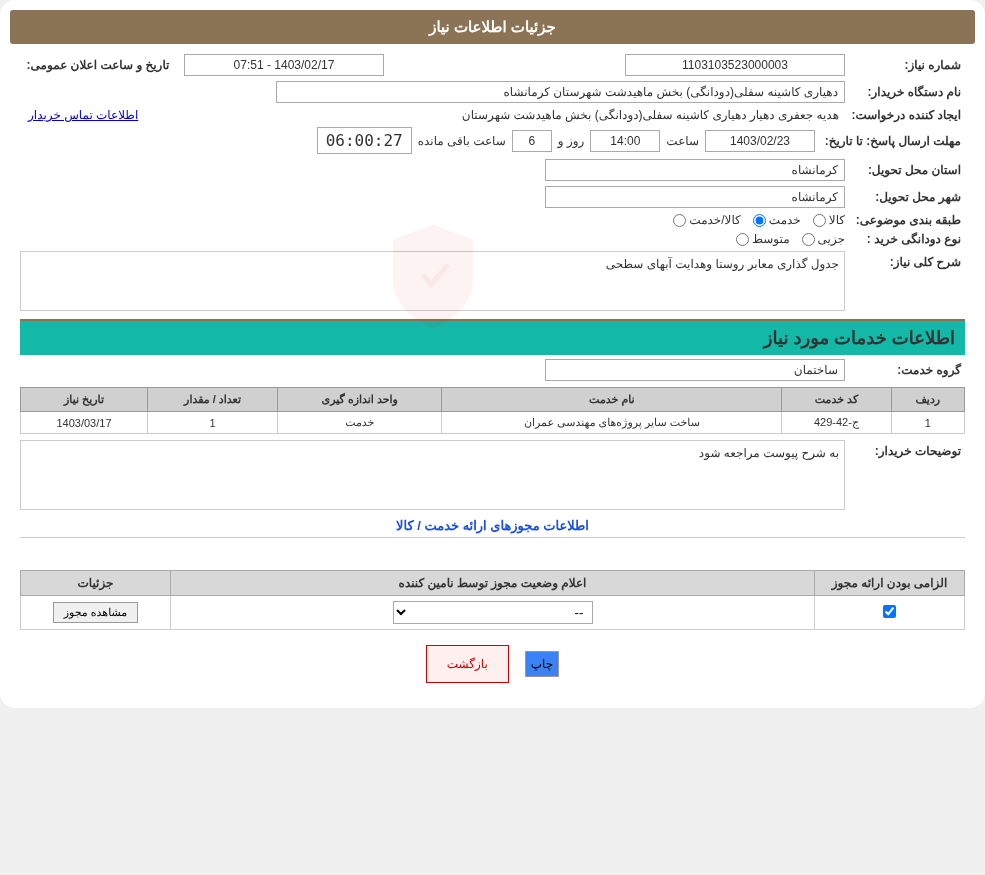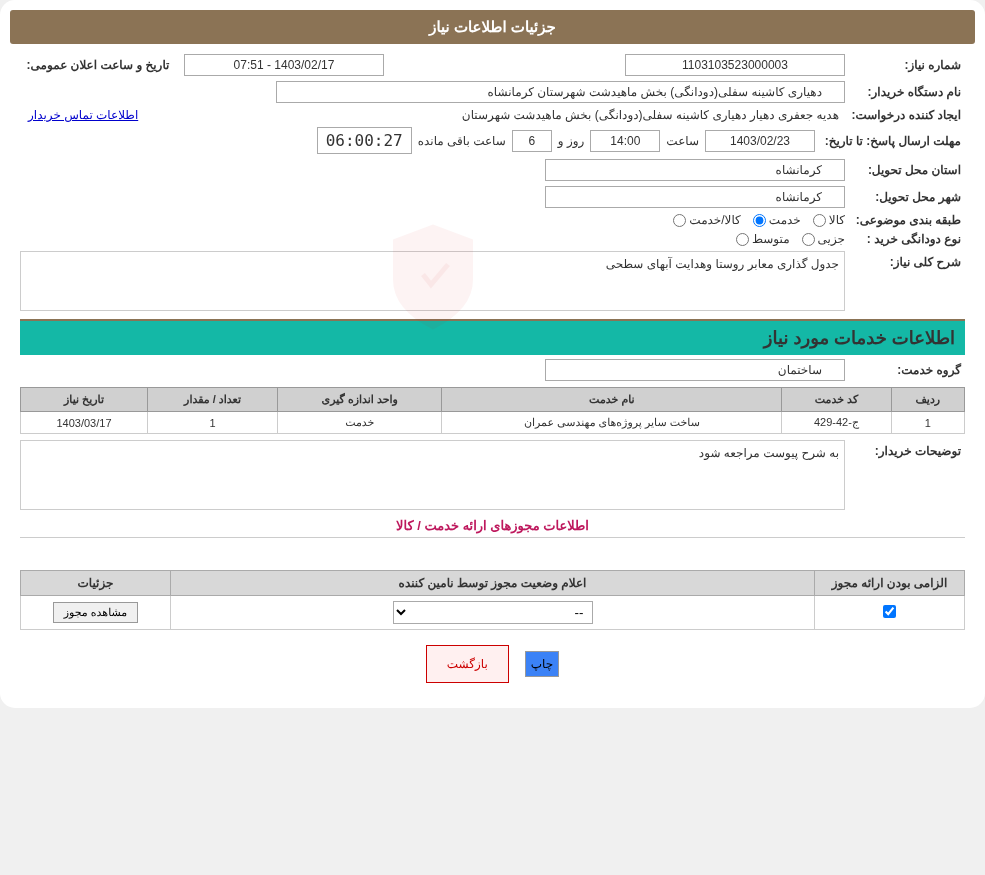--- a/index.html
+++ b/index.html
@@ -30,7 +30,7 @@
     .input-box {
       border: 1px solid #aaa;
       background: #fff;
-      padding: 3px 22px;
+      padding: 3px 6px;
       display: inline-block;
       min-width: 200px;
       text-align: right;

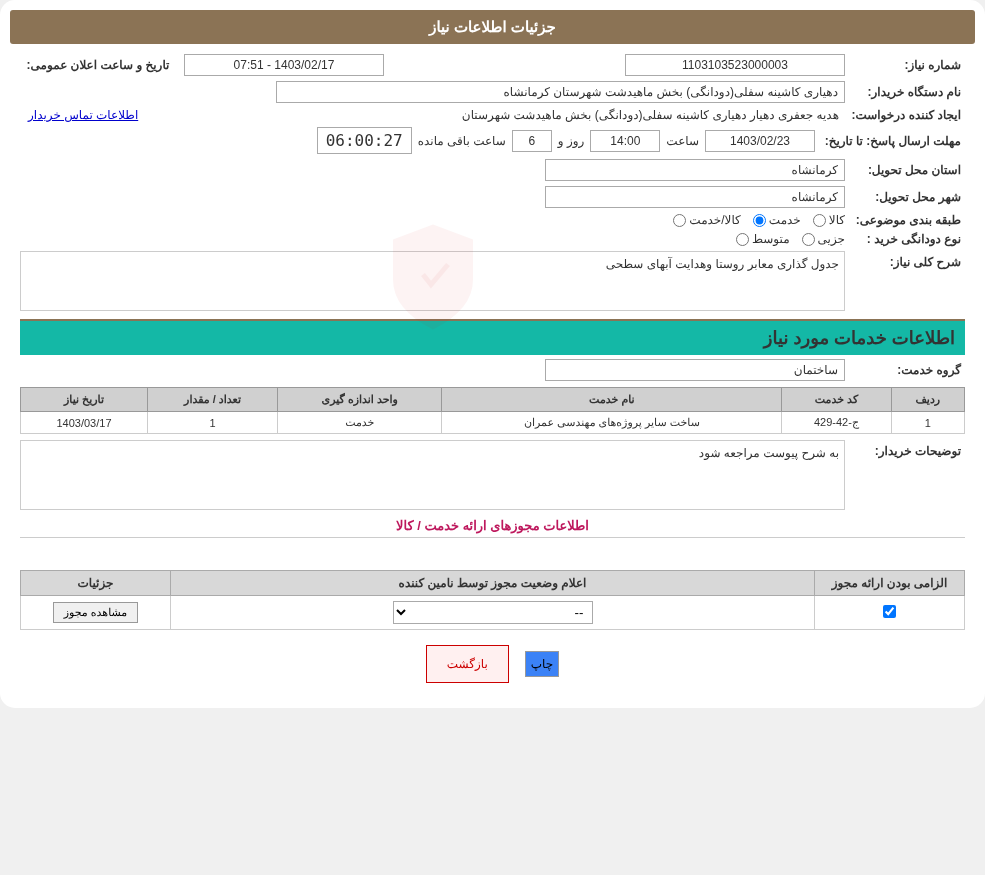--- a/index.html
+++ b/index.html
@@ -172,7 +172,7 @@
     }
     .license-section-title {
       text-align: center;
-      color: #be185d;
+      color: #1d4ed8;
       font-size: 13px;
       font-weight: bold;
       margin: 8px 0 4px 0;

